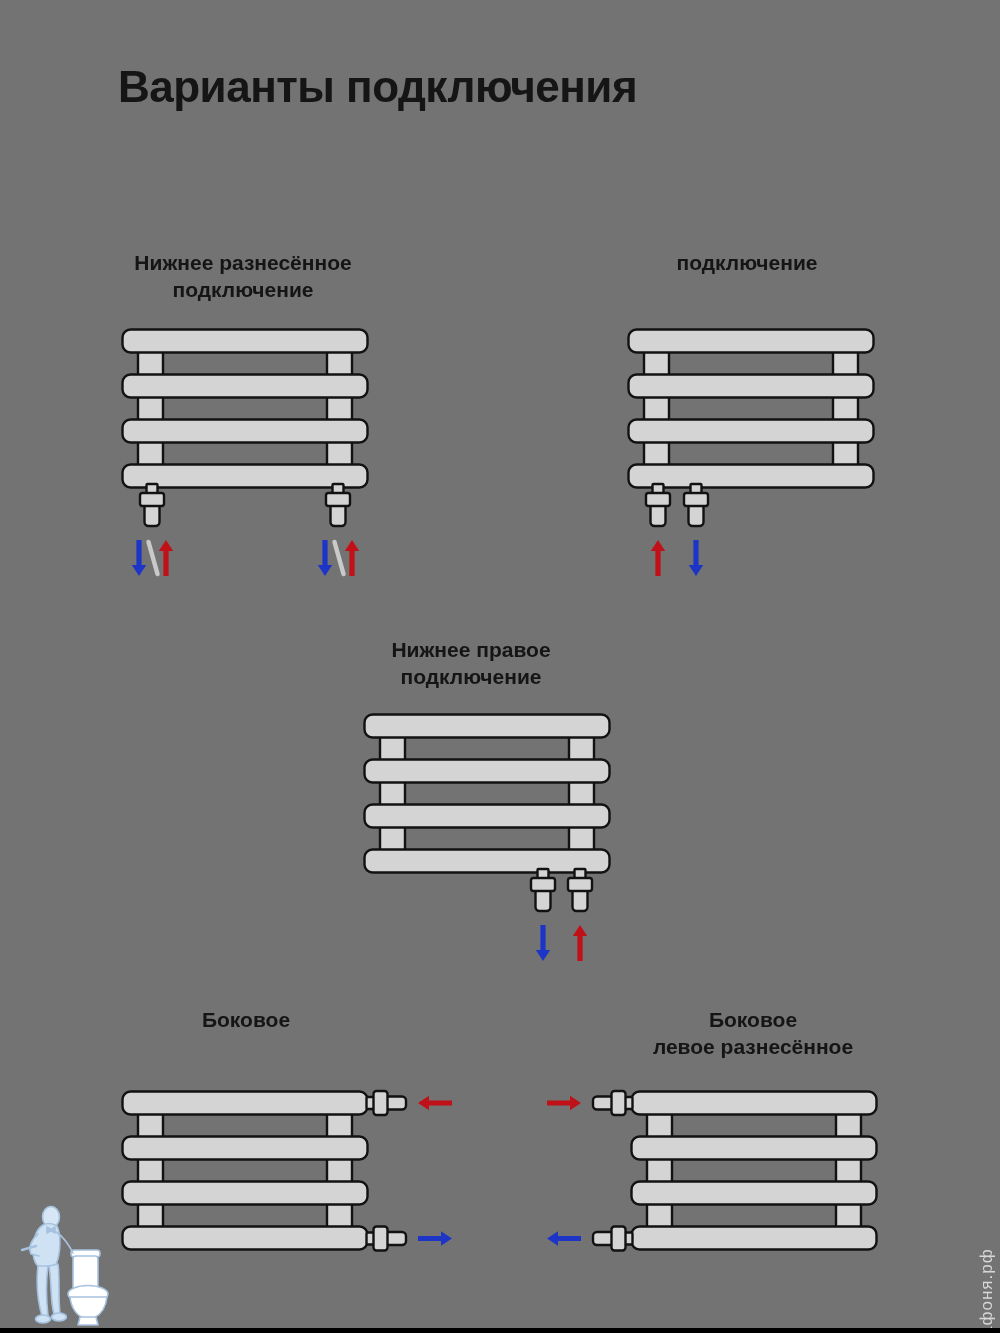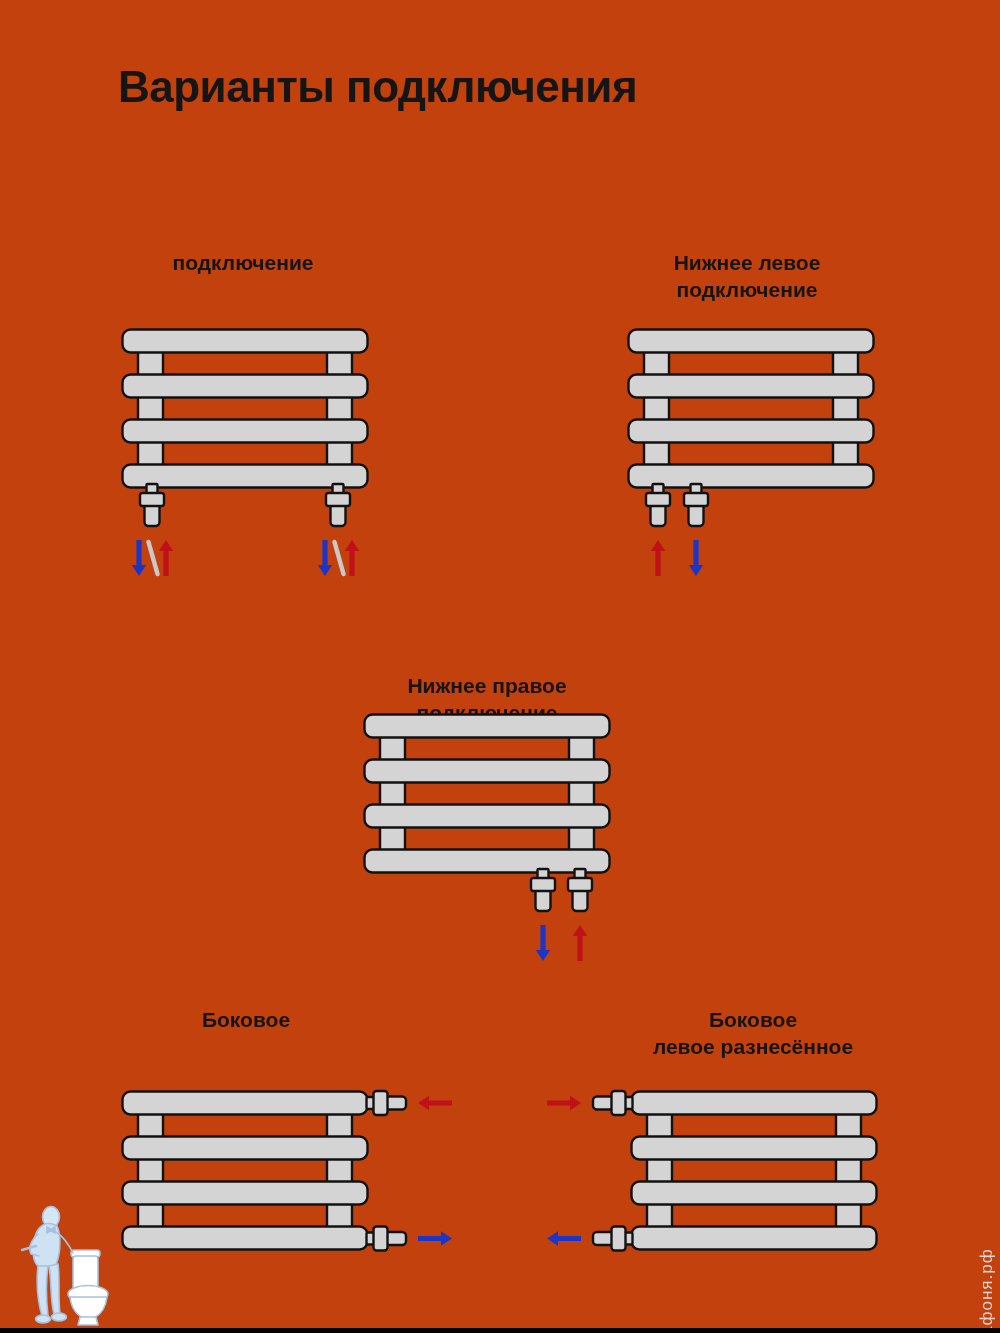--- a/index.html
+++ b/index.html
@@ -4,7 +4,7 @@
 <style>
   html,body{margin:0;padding:0;background:#fff;}
   .page{
-    position:relative;width:1000px;height:1333px;background:#c2410c;
+    position:relative;width:1000px;height:1333px;background:#737373;
     overflow:hidden;font-family:"Liberation Sans",sans-serif;
   }
   .title{

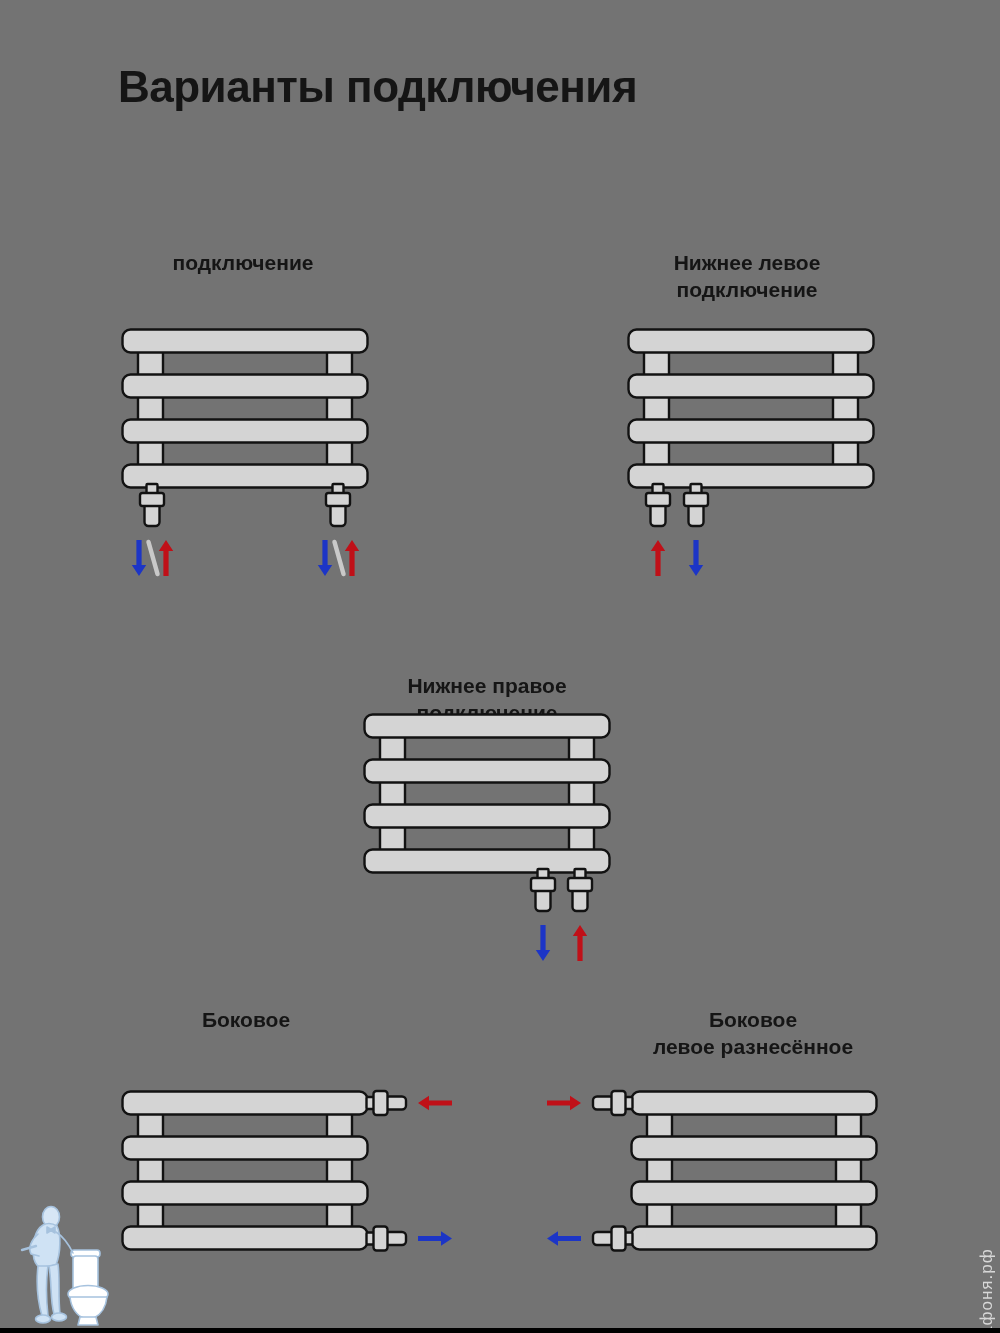--- a/index.html
+++ b/index.html
@@ -36,6 +36,7 @@
   </div>
 
   <div class="diagram-label" style="left:53px;top:249px;">
+    <div>Нижнее разнесённое</div>
     <div>подключение</div>
   </div>
   <svg class="radiator" style="left:121px;top:328px;" width="250" height="252" viewBox="0 0 250 252">

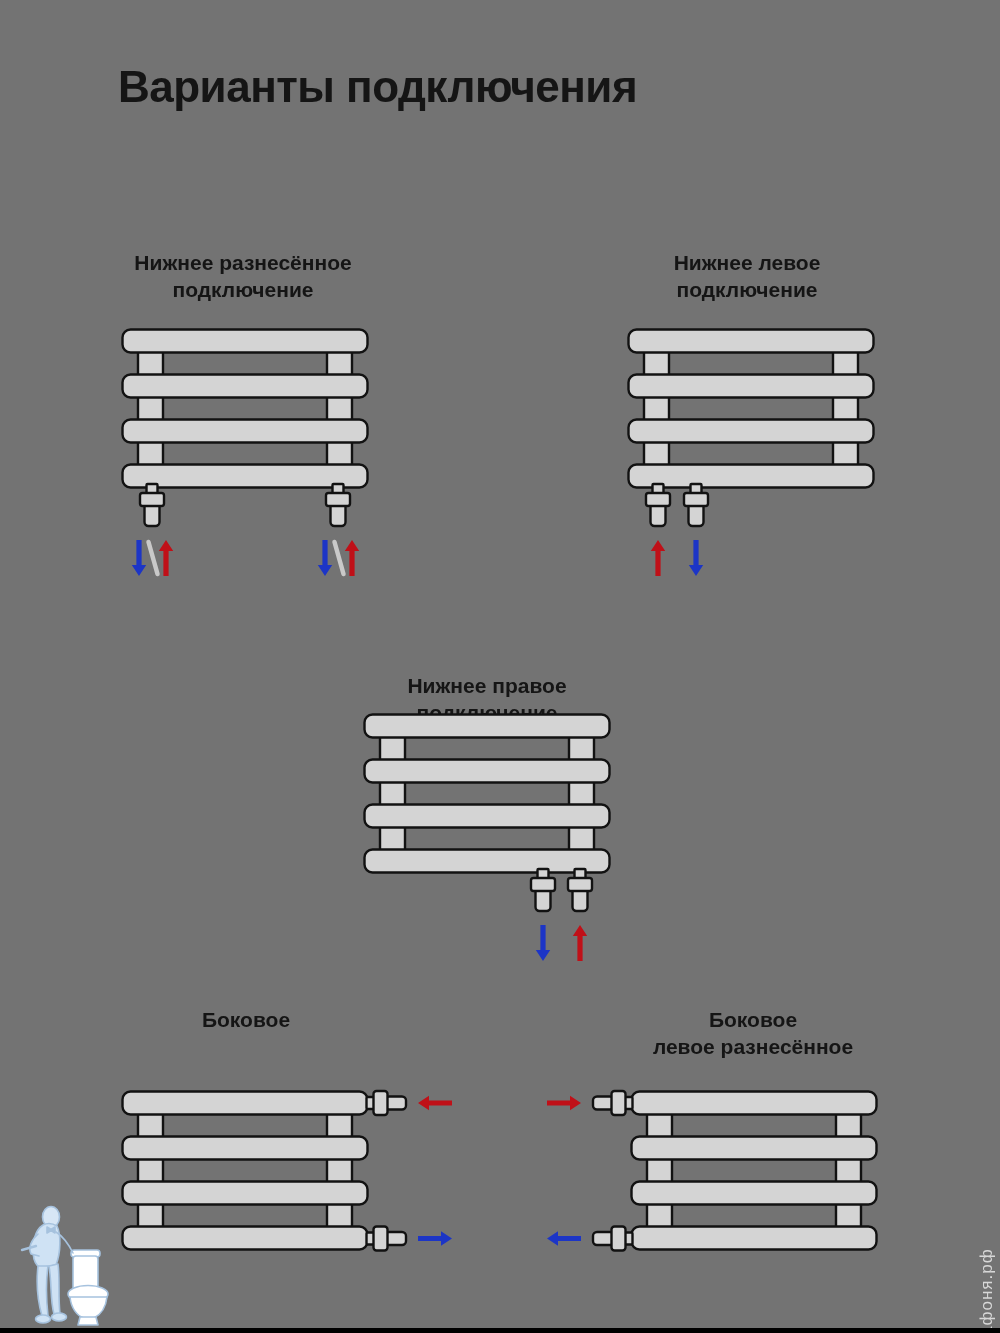--- a/index.html
+++ b/index.html
@@ -61,7 +61,6 @@
     </svg>
 
   <div class="diagram-label" style="left:557px;top:249px;">
-    <div>Нижнее левое</div>
     <div>подключение</div>
   </div>
   <svg class="radiator" style="left:627px;top:328px;" width="250" height="252" viewBox="0 0 250 252">

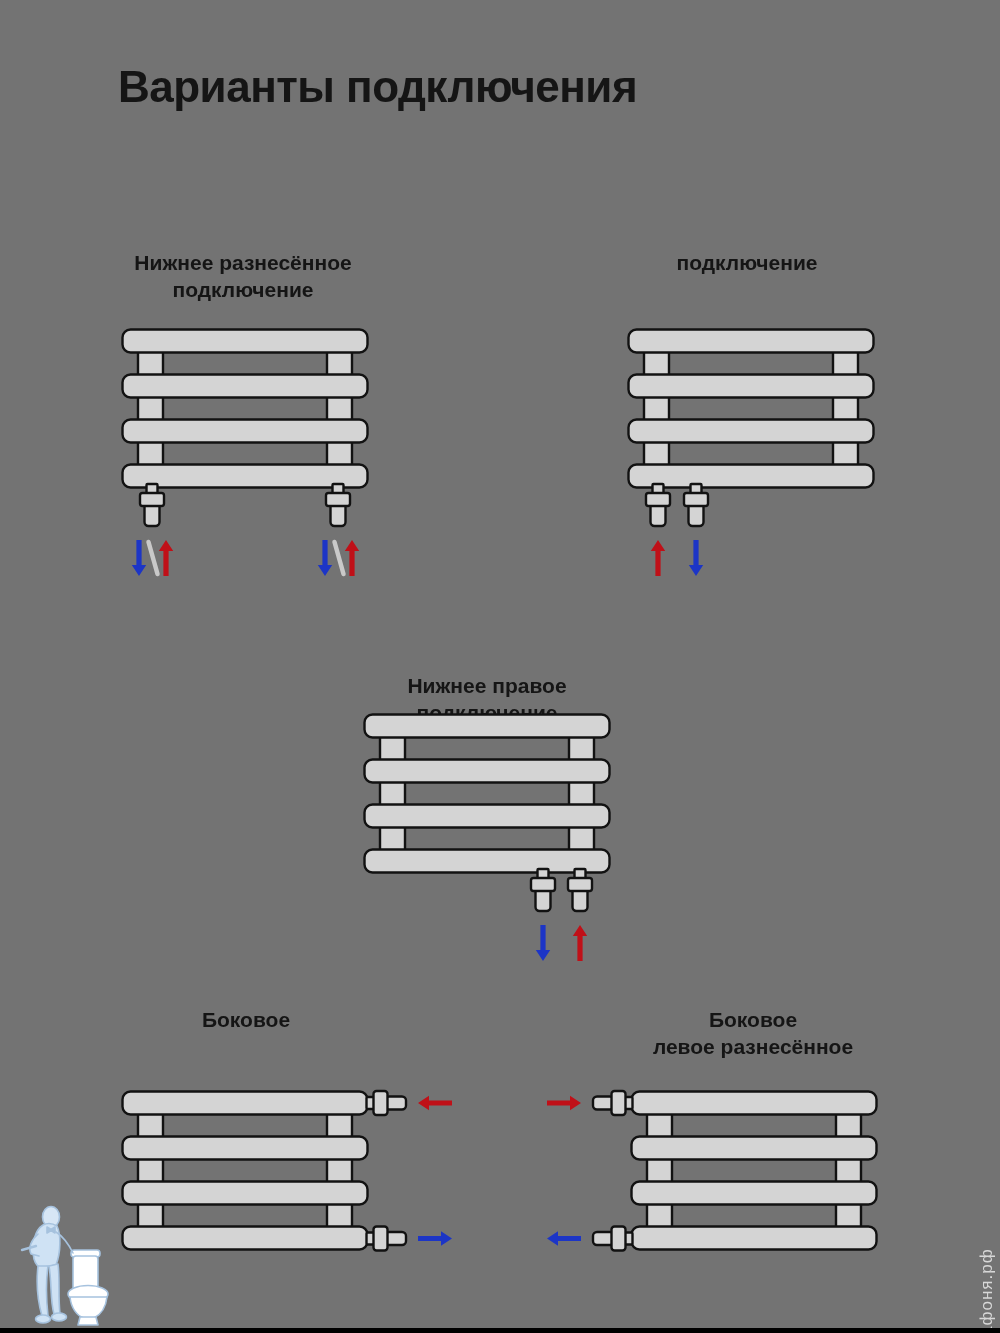--- a/index.html
+++ b/index.html
@@ -80,7 +80,7 @@
       <polygon points="66.4,212 71.6,212 71.6,237 76.2,237 69,248 61.8,237 66.4,237" fill="#1c35c6"></polygon>
     </svg>
 
-  <div class="diagram-label" style="left:297px;top:636px;margin-top:36px;">
+  <div class="diagram-label" style="left:281px;top:636px;">
     <div>Нижнее правое</div>
     <div>подключение</div>
   </div>

